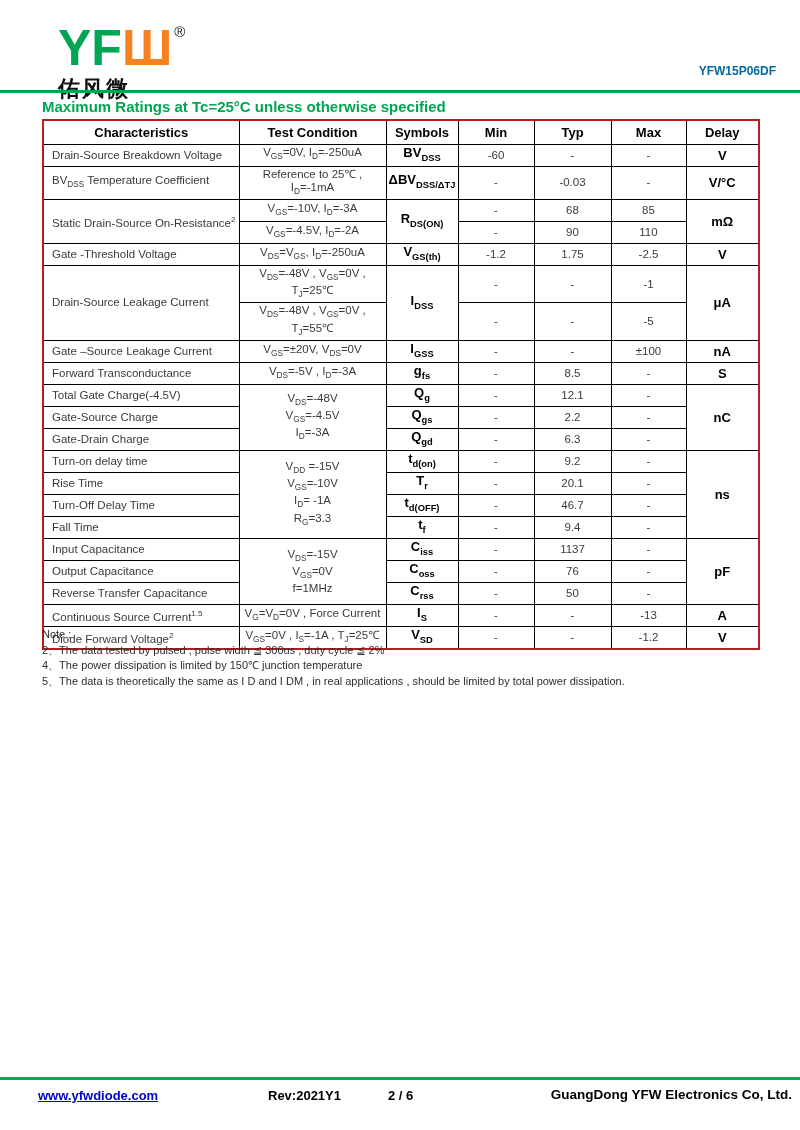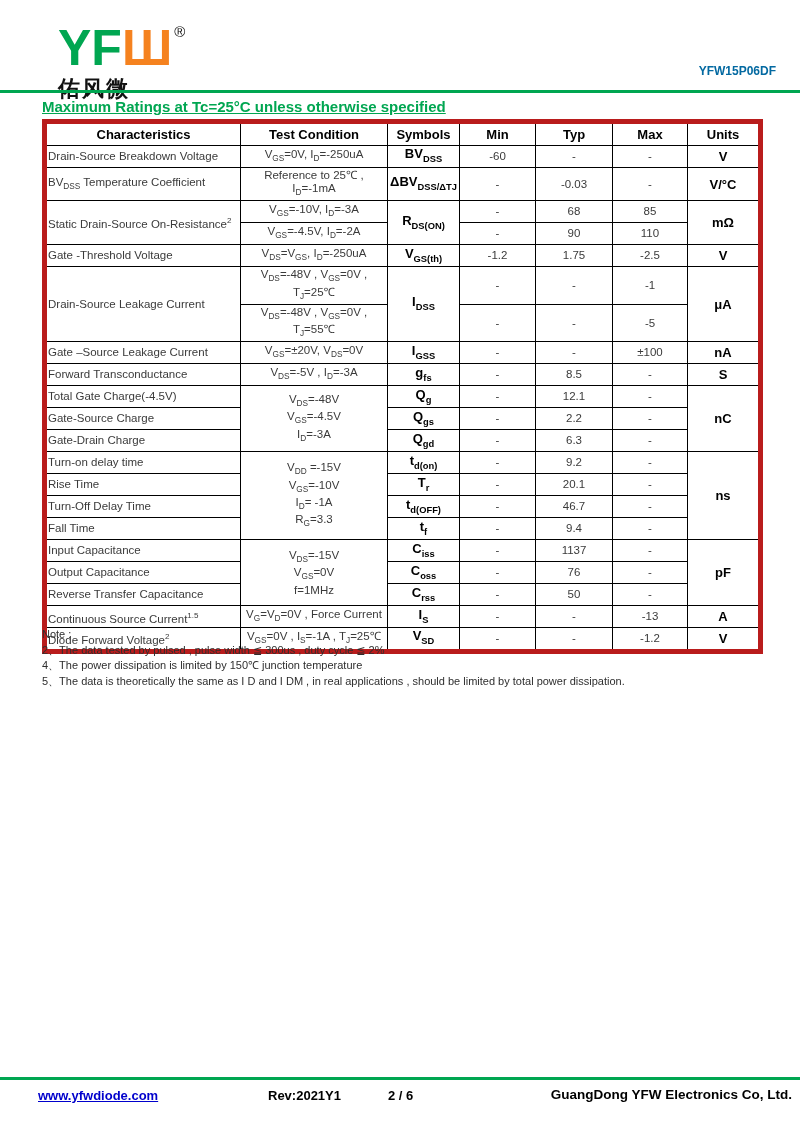--- a/index.html
+++ b/index.html
@@ -17,7 +17,7 @@
   .part-number { position:absolute; top:64px; right:24px; font-size:12px; font-weight:bold; color:#0369a1; }
 
   .rule-top { position:absolute; top:90px; left:0; width:800px; height:3px; background:#00A651; }
-  .section-title { position:absolute; top:98px; left:42px; font-size:15px; font-weight:bold; color:#00A651;text-decoration:underline; }
+  .section-title { position:absolute; top:98px; left:42px; font-size:15px; font-weight:bold; color:#00A651; }
 
   table.ratings { position:absolute; top:119px; left:42px; width:716px;
                   border-collapse:collapse; table-layout:fixed; border:5px solid #b91c1c; }

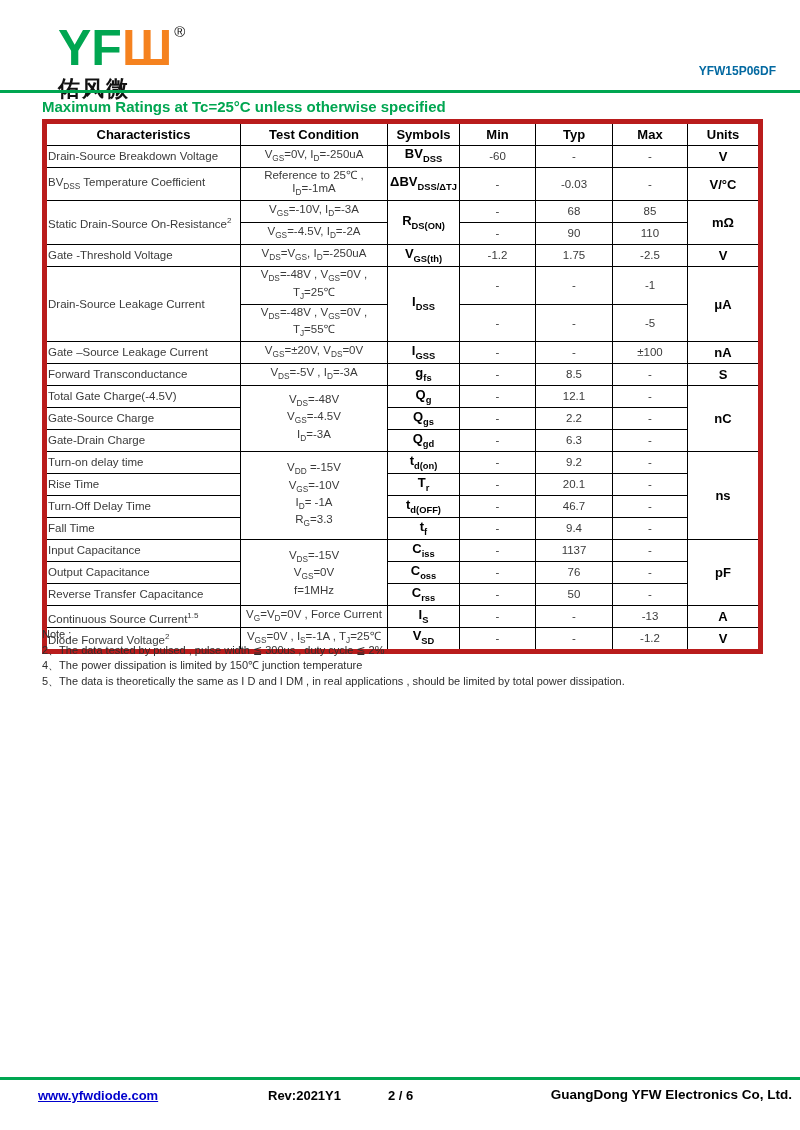--- a/index.html
+++ b/index.html
@@ -20,7 +20,7 @@
   .section-title { position:absolute; top:98px; left:42px; font-size:15px; font-weight:bold; color:#00A651; }
 
   table.ratings { position:absolute; top:119px; left:42px; width:716px;
-                  border-collapse:collapse; table-layout:fixed; border:5px solid #b91c1c; }
+                  border-collapse:collapse; table-layout:fixed; border:2px solid #b91c1c; }
   .ratings th, .ratings td { border:1.5px solid #000; }
   .ratings th { font-size:13px; font-weight:bold; color:#000; height:24px; text-align:center; }
   .ratings td { font-size:11.5px; color:#3a3a3a; text-align:center; height:22px;

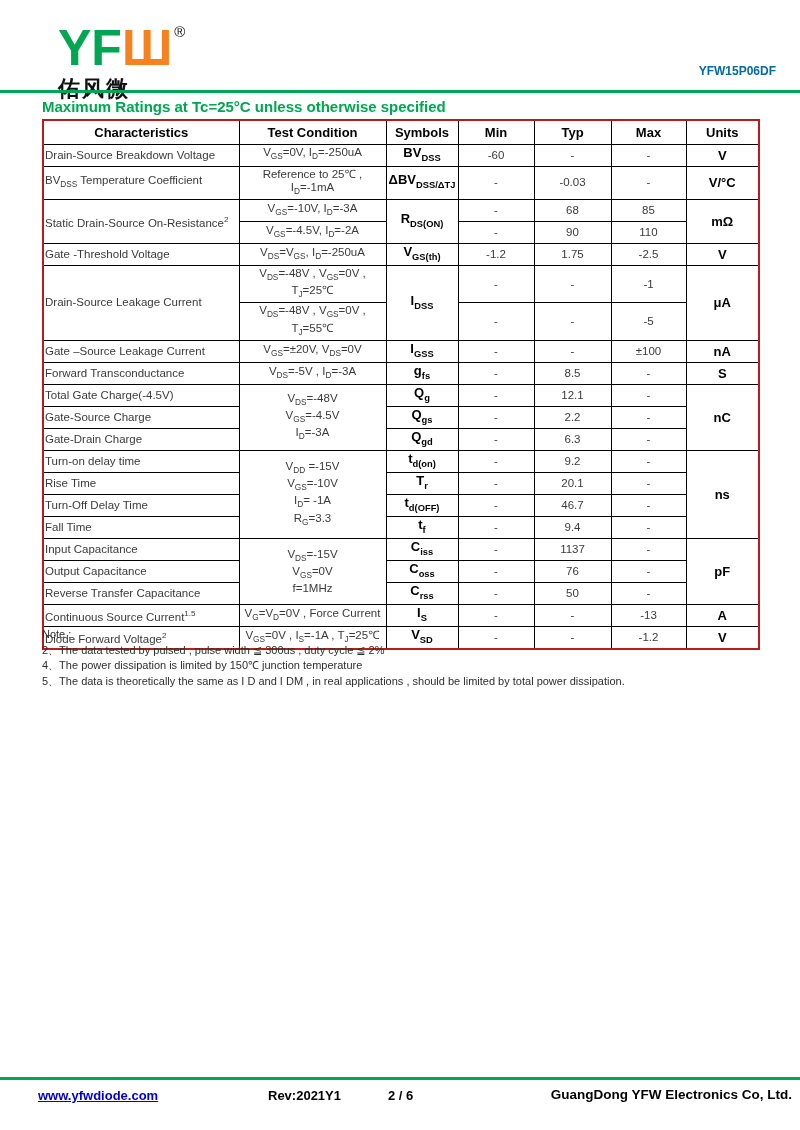--- a/index.html
+++ b/index.html
@@ -70,7 +70,7 @@
       <th>Min</th>
       <th>Typ</th>
       <th>Max</th>
-      <th>Units</th>
+      <th>Delay</th>
     </tr>
   </thead>
   <tbody>

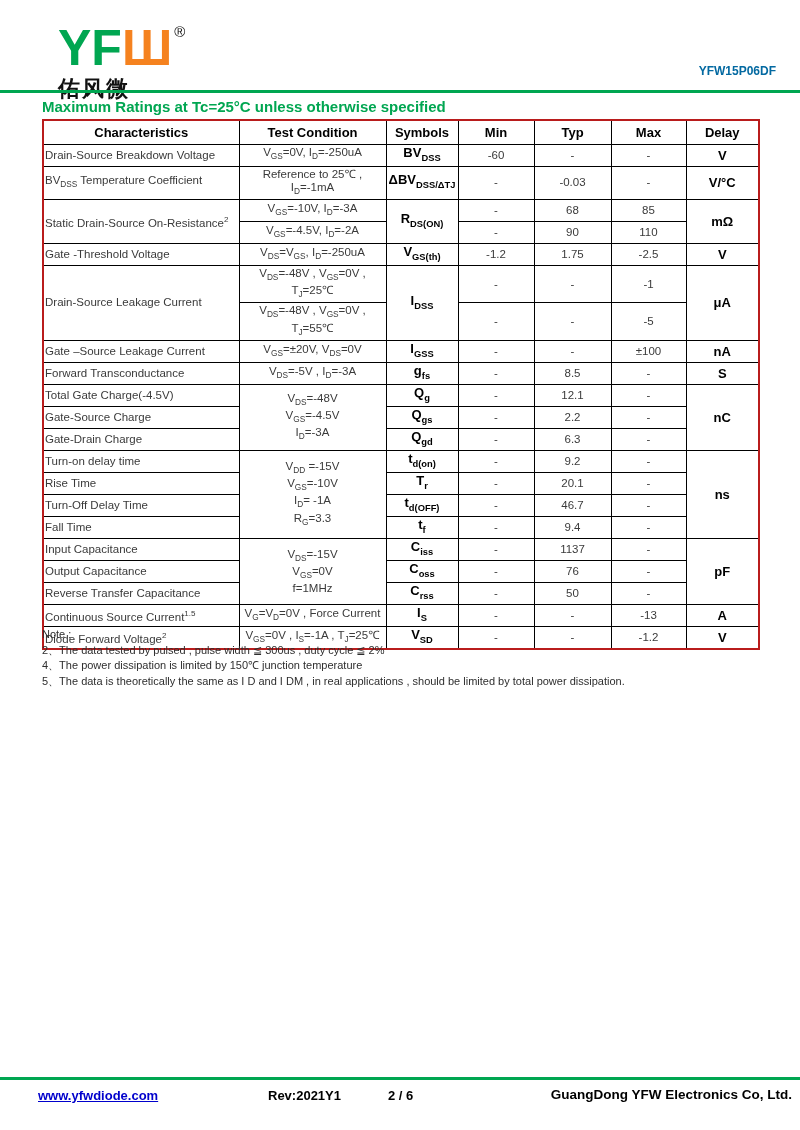--- a/index.html
+++ b/index.html
@@ -25,7 +25,7 @@
   .ratings th { font-size:13px; font-weight:bold; color:#000; height:24px; text-align:center; }
   .ratings td { font-size:11.5px; color:#3a3a3a; text-align:center; height:22px;
                 padding:1px 2px; line-height:13px; }
-  .ratings td.char { text-align:left; padding-left:1px;margin-left:47px; }
+  .ratings td.char { text-align:left; padding-left:8px;margin-left:47px; }
   .ratings td.sym, .ratings td.unit { font-size:13px; font-weight:bold; color:#000000; }
   sub { font-size:0.72em; }
   sup { font-size:0.70em; }

